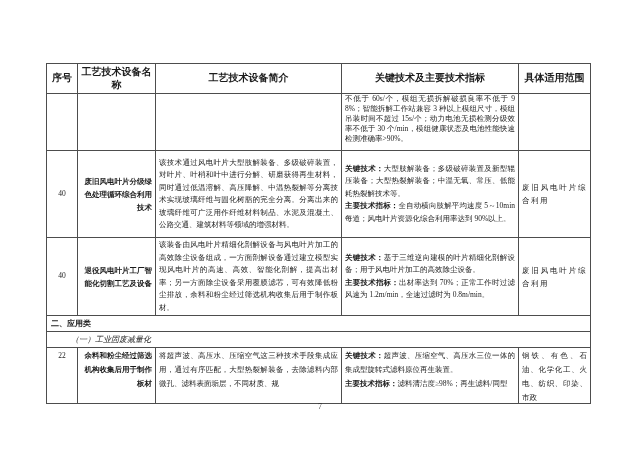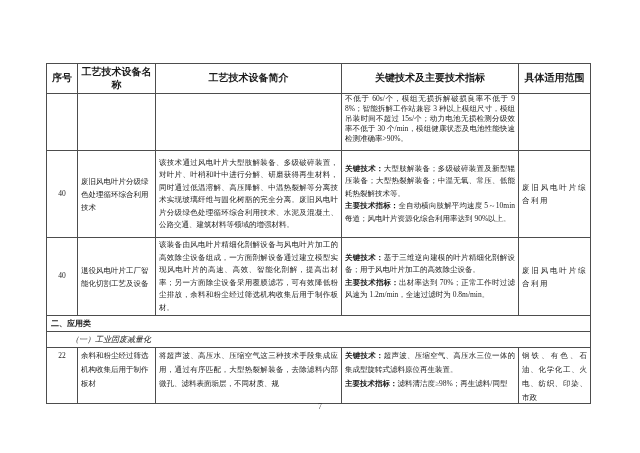--- a/index.html
+++ b/index.html
@@ -101,7 +101,7 @@
     <tr class="row-20">
       <td class="c-index">40</td>
       <td class="c-name">废旧风电叶片分级绿色处理循环综合利用技术</td>
-      <td class="c-intro">该技术通过风电叶片大型肢解装备、多级破碎装置，对叶片、叶梢和叶中进行分解、研磨获得再生材料，同时通过低温溶解、高压降解、中温热裂解等分离技术实现玻璃纤维与固化树脂的完全分离。废旧风电叶片分级绿色处理循环综合利用技术、水泥及混凝土、公路交通、建筑材料等领域的增强材料。</td>
+      <td class="c-intro">该技术通过风电叶片大型肢解装备、多级破碎装置，对叶片、叶梢和叶中进行分解、研磨获得再生材料，同时通过低温溶解、高压降解、中温热裂解等分离技术实现玻璃纤维与固化树脂的完全分离。分离出来的玻璃纤维可广泛用作纤维材料制品、水泥及混凝土、公路交通、建筑材料等领域的增强材料。</td>
       <td class="c-kt">
         <p class="kt"><b>关键技术：</b><span>大型肢解装备；多级破碎装置及新型辊压装备；大型热裂解装备；中温无氧、常压、低能耗热裂解技术等。</span></p>
         <p class="kt"><b>主要技术指标：</b><span>全自动横向肢解平均速度 5～10min 每道；风电叶片资源化综合利用率达到 90%以上。</span></p>

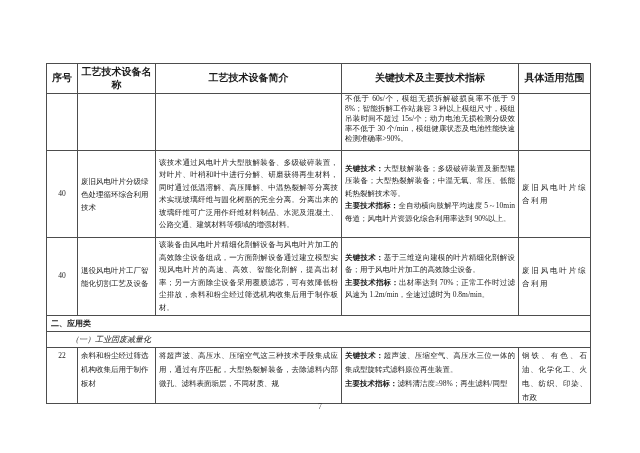--- a/index.html
+++ b/index.html
@@ -36,7 +36,7 @@
   tr.row-22       { height:56px; }
 
   td.c-index { text-align:center; vertical-align:middle; }
-  td.c-name  { text-align:left;   vertical-align:middle; line-height:13px; }
+  td.c-name  { text-align:right;   vertical-align:middle; line-height:13px;font-weight:bold; }
   td.c-intro { text-align:justify; vertical-align:middle; }
   td.c-kt    { text-align:justify; vertical-align:middle; }
   td.c-scope { text-align:justify; vertical-align:middle; line-height:13px; }

